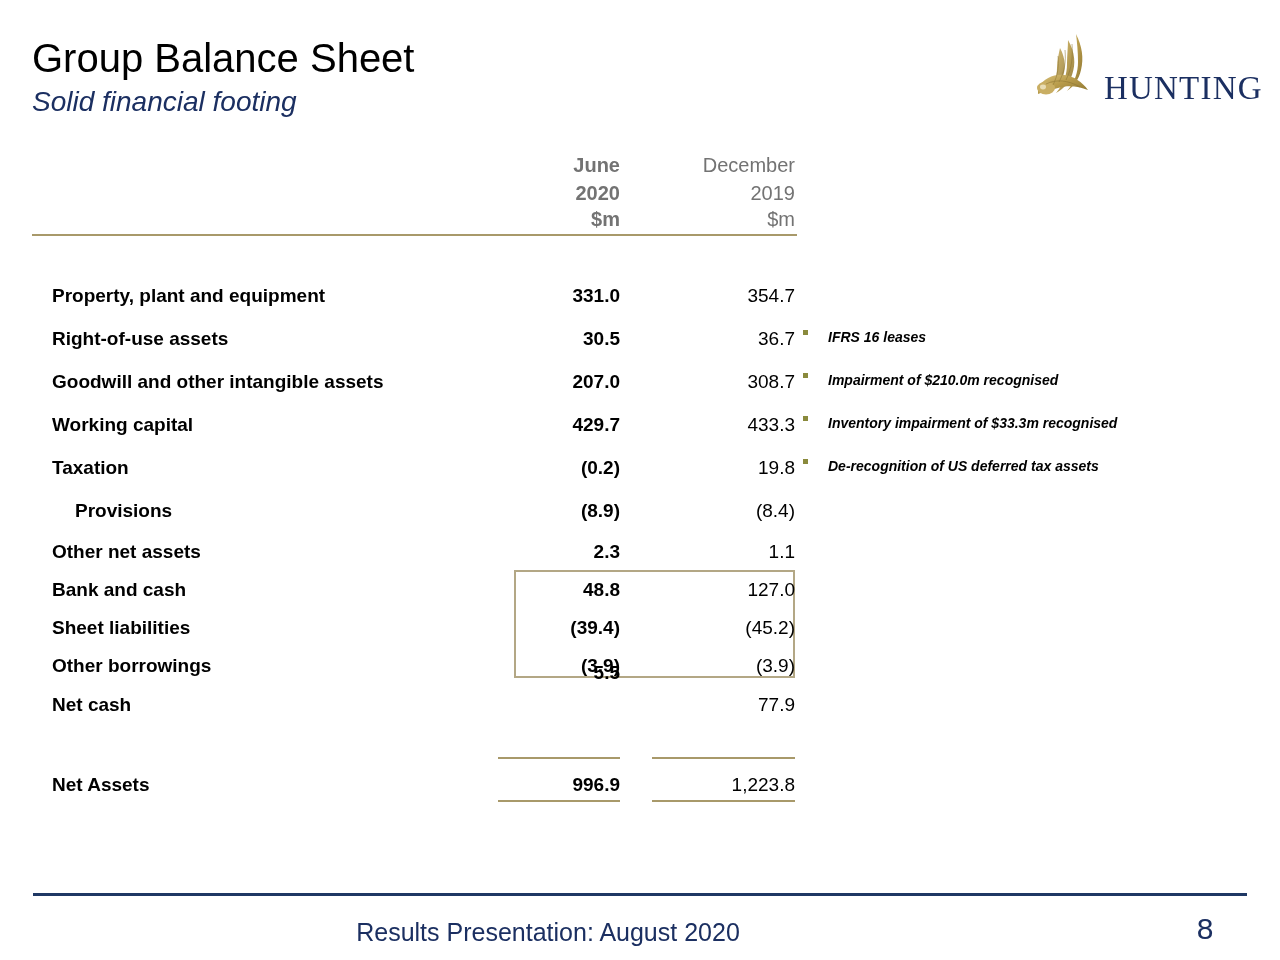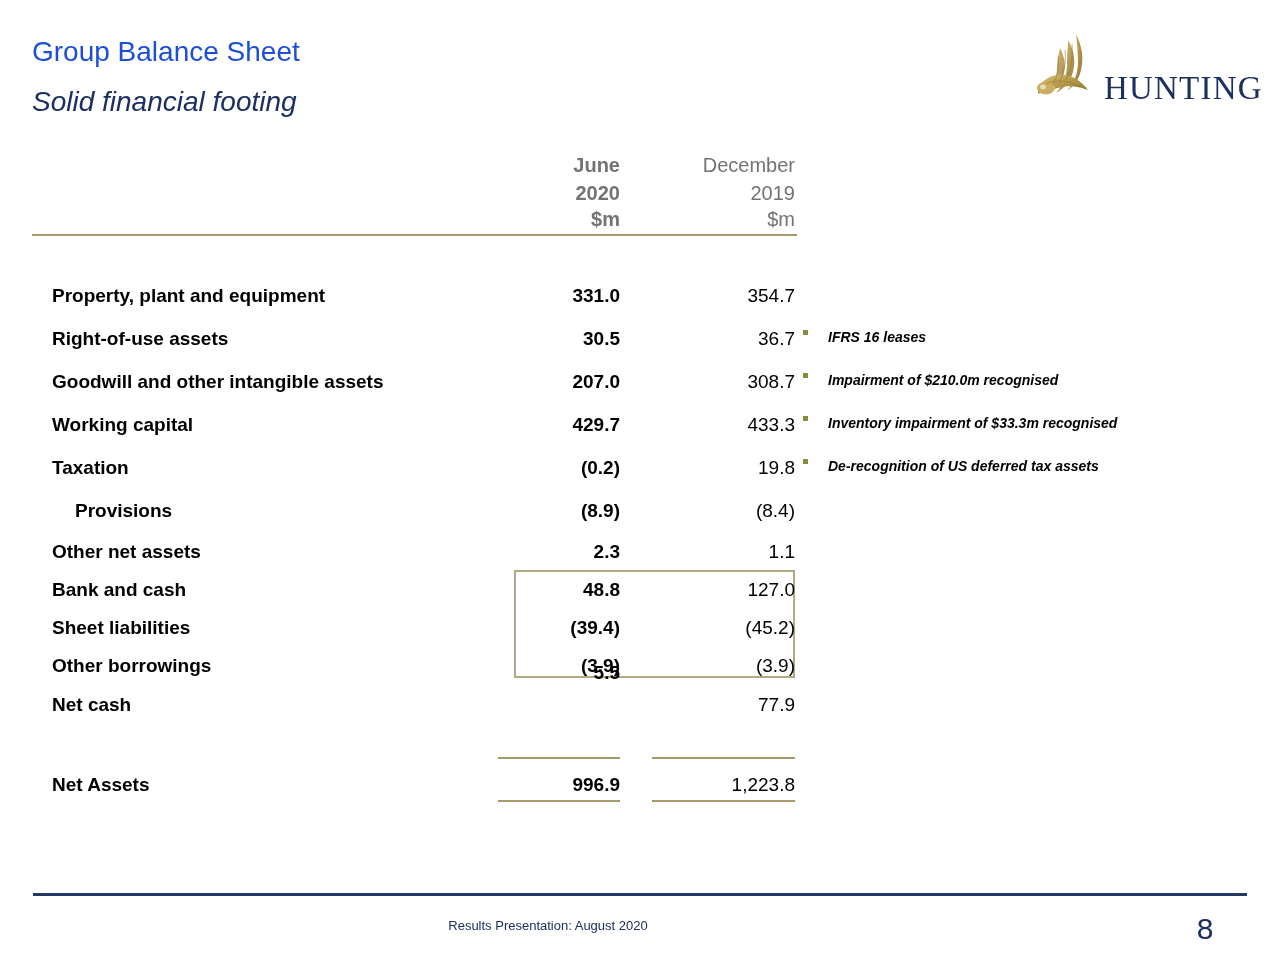--- a/index.html
+++ b/index.html
@@ -21,9 +21,9 @@
     position: absolute;
     left: 32px;
     top: 36px;
-    font-size: 28px;
+    font-size: 40px;
     font-weight: 400;
-    color: #1d4ed8;
+    color: #000000;
     letter-spacing: 0px;
     white-space: nowrap;
   }

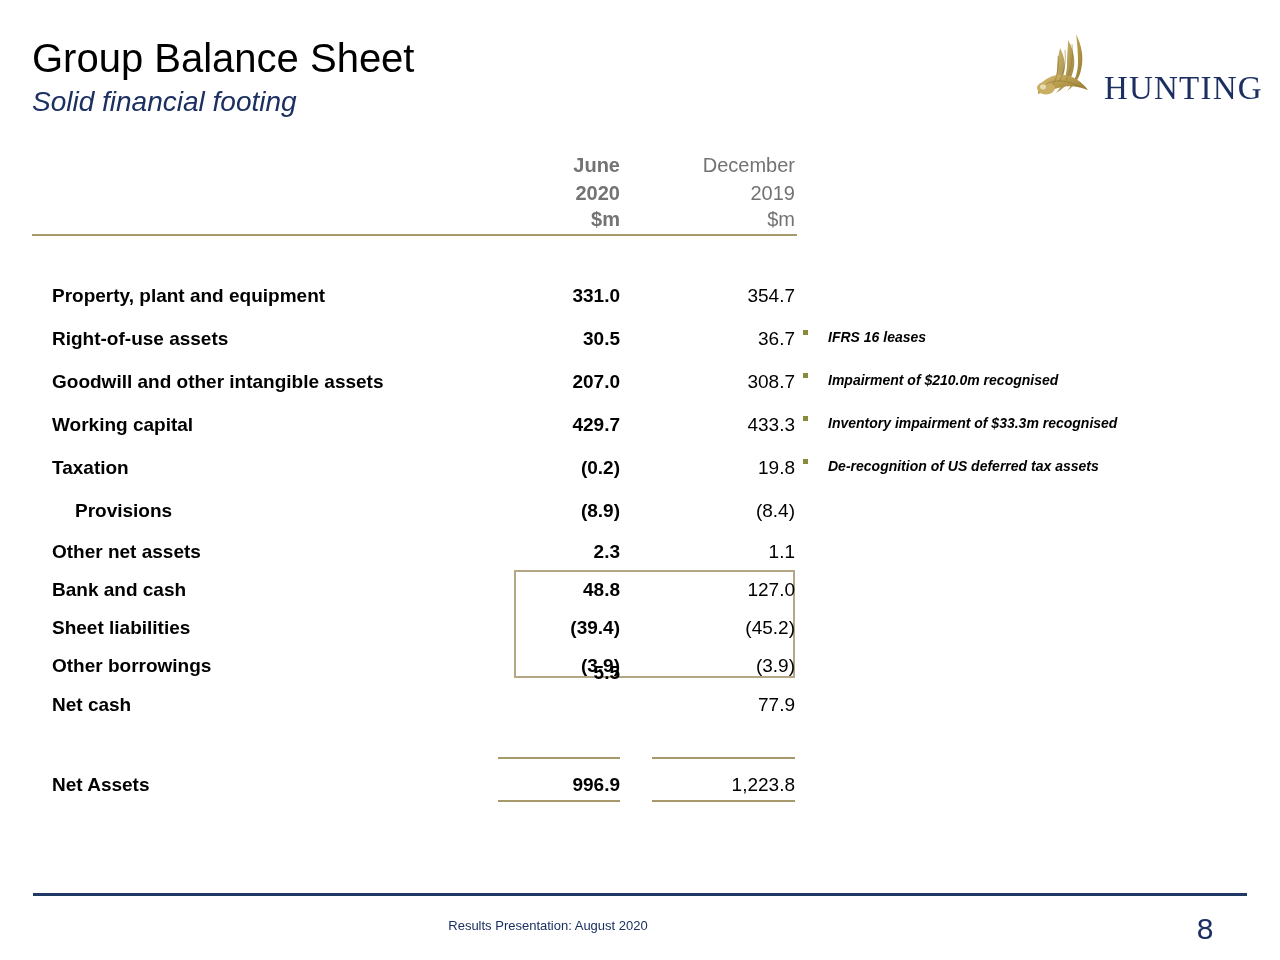--- a/index.html
+++ b/index.html
@@ -154,7 +154,7 @@
     top: 918px;
     width: 1096px;
     text-align: center;
-    font-size: 13px;
+    font-size: 25px;
     color: #1b2f61;
   }
   #page-number {

